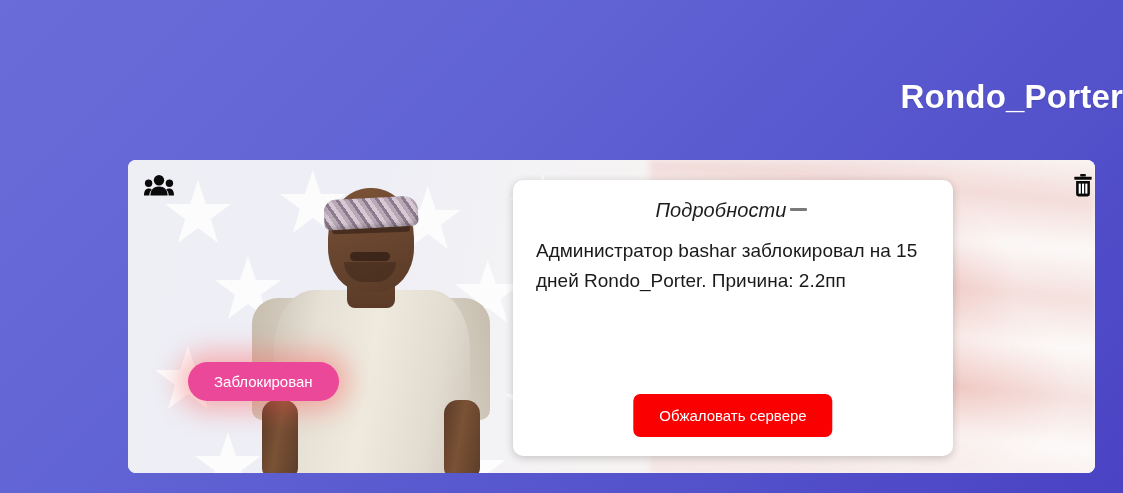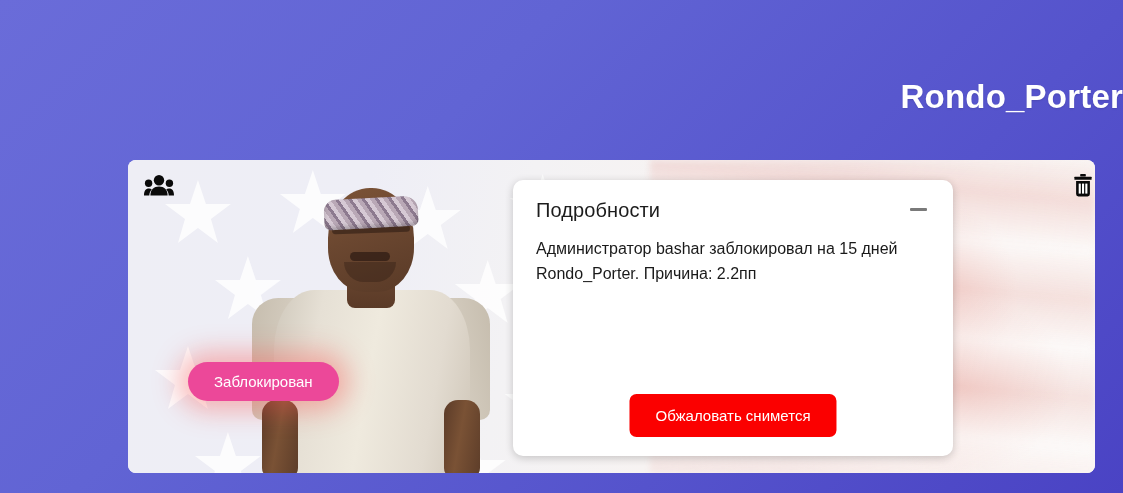--- a/index.html
+++ b/index.html
@@ -206,7 +206,8 @@
   .details-head {
     display: flex;
     align-items: flex-start;
-    justify-content: space-between;
+    justify-content: center;
+    font-style: italic;
   }
   .details-title {
     font-size: 20px;

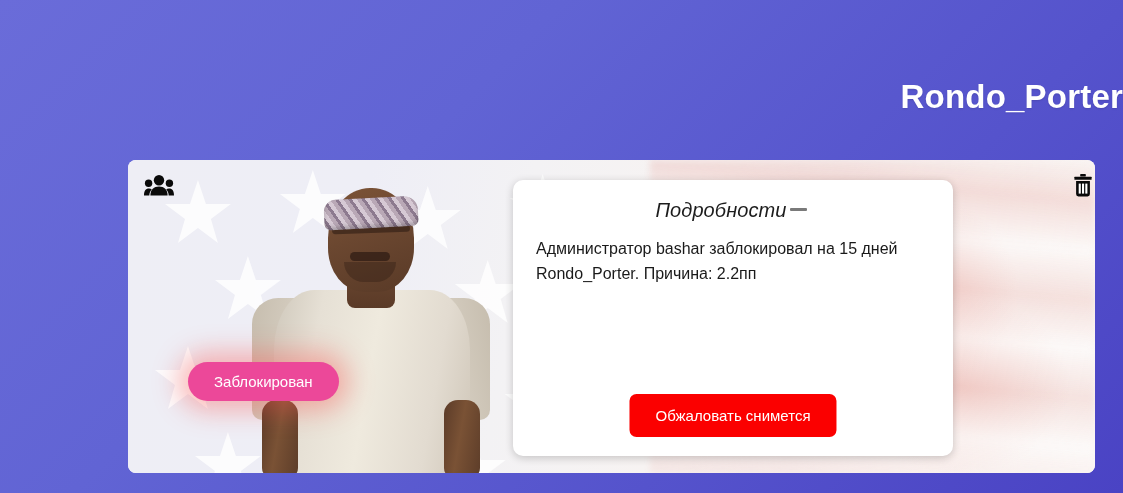--- a/index.html
+++ b/index.html
@@ -227,7 +227,7 @@
     border-radius: 1px;
   }
   .details-body p {
-    font-size: 16px;
+    font-size: 19px;
     line-height: 1.57;
     color: #1a1a1a;
   }

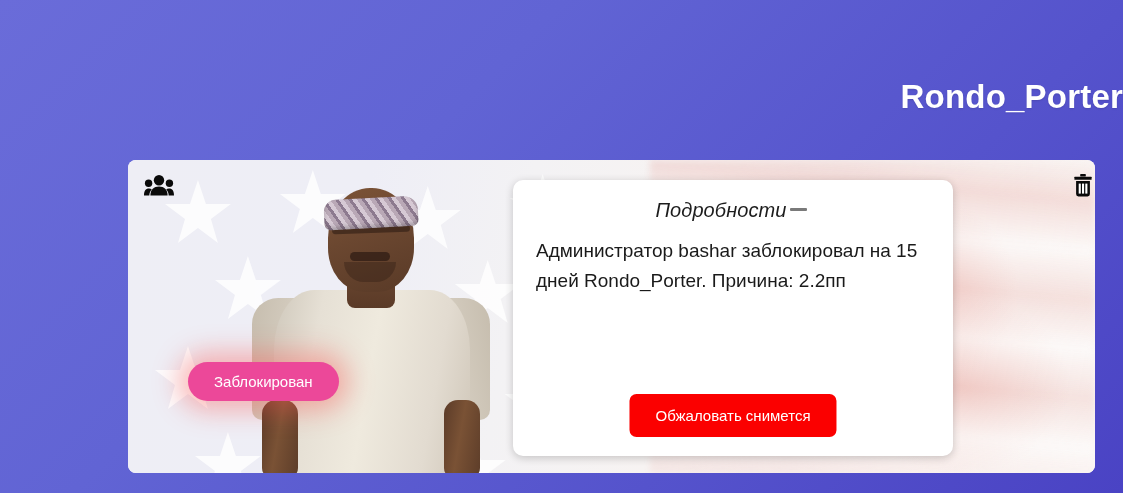--- a/index.html
+++ b/index.html
@@ -331,7 +331,7 @@
   <div class="details-body">
     <p class="first">Администратор bashar заблокировал на 15 дней Rondo_Porter. Причина: 2.2пп</p>
   </div>
-  <button class="appeal-button">Обжаловать снимется</button>
+  <button class="appeal-button">Обжаловать сервере</button>
 </div>
 
 </body></html>

